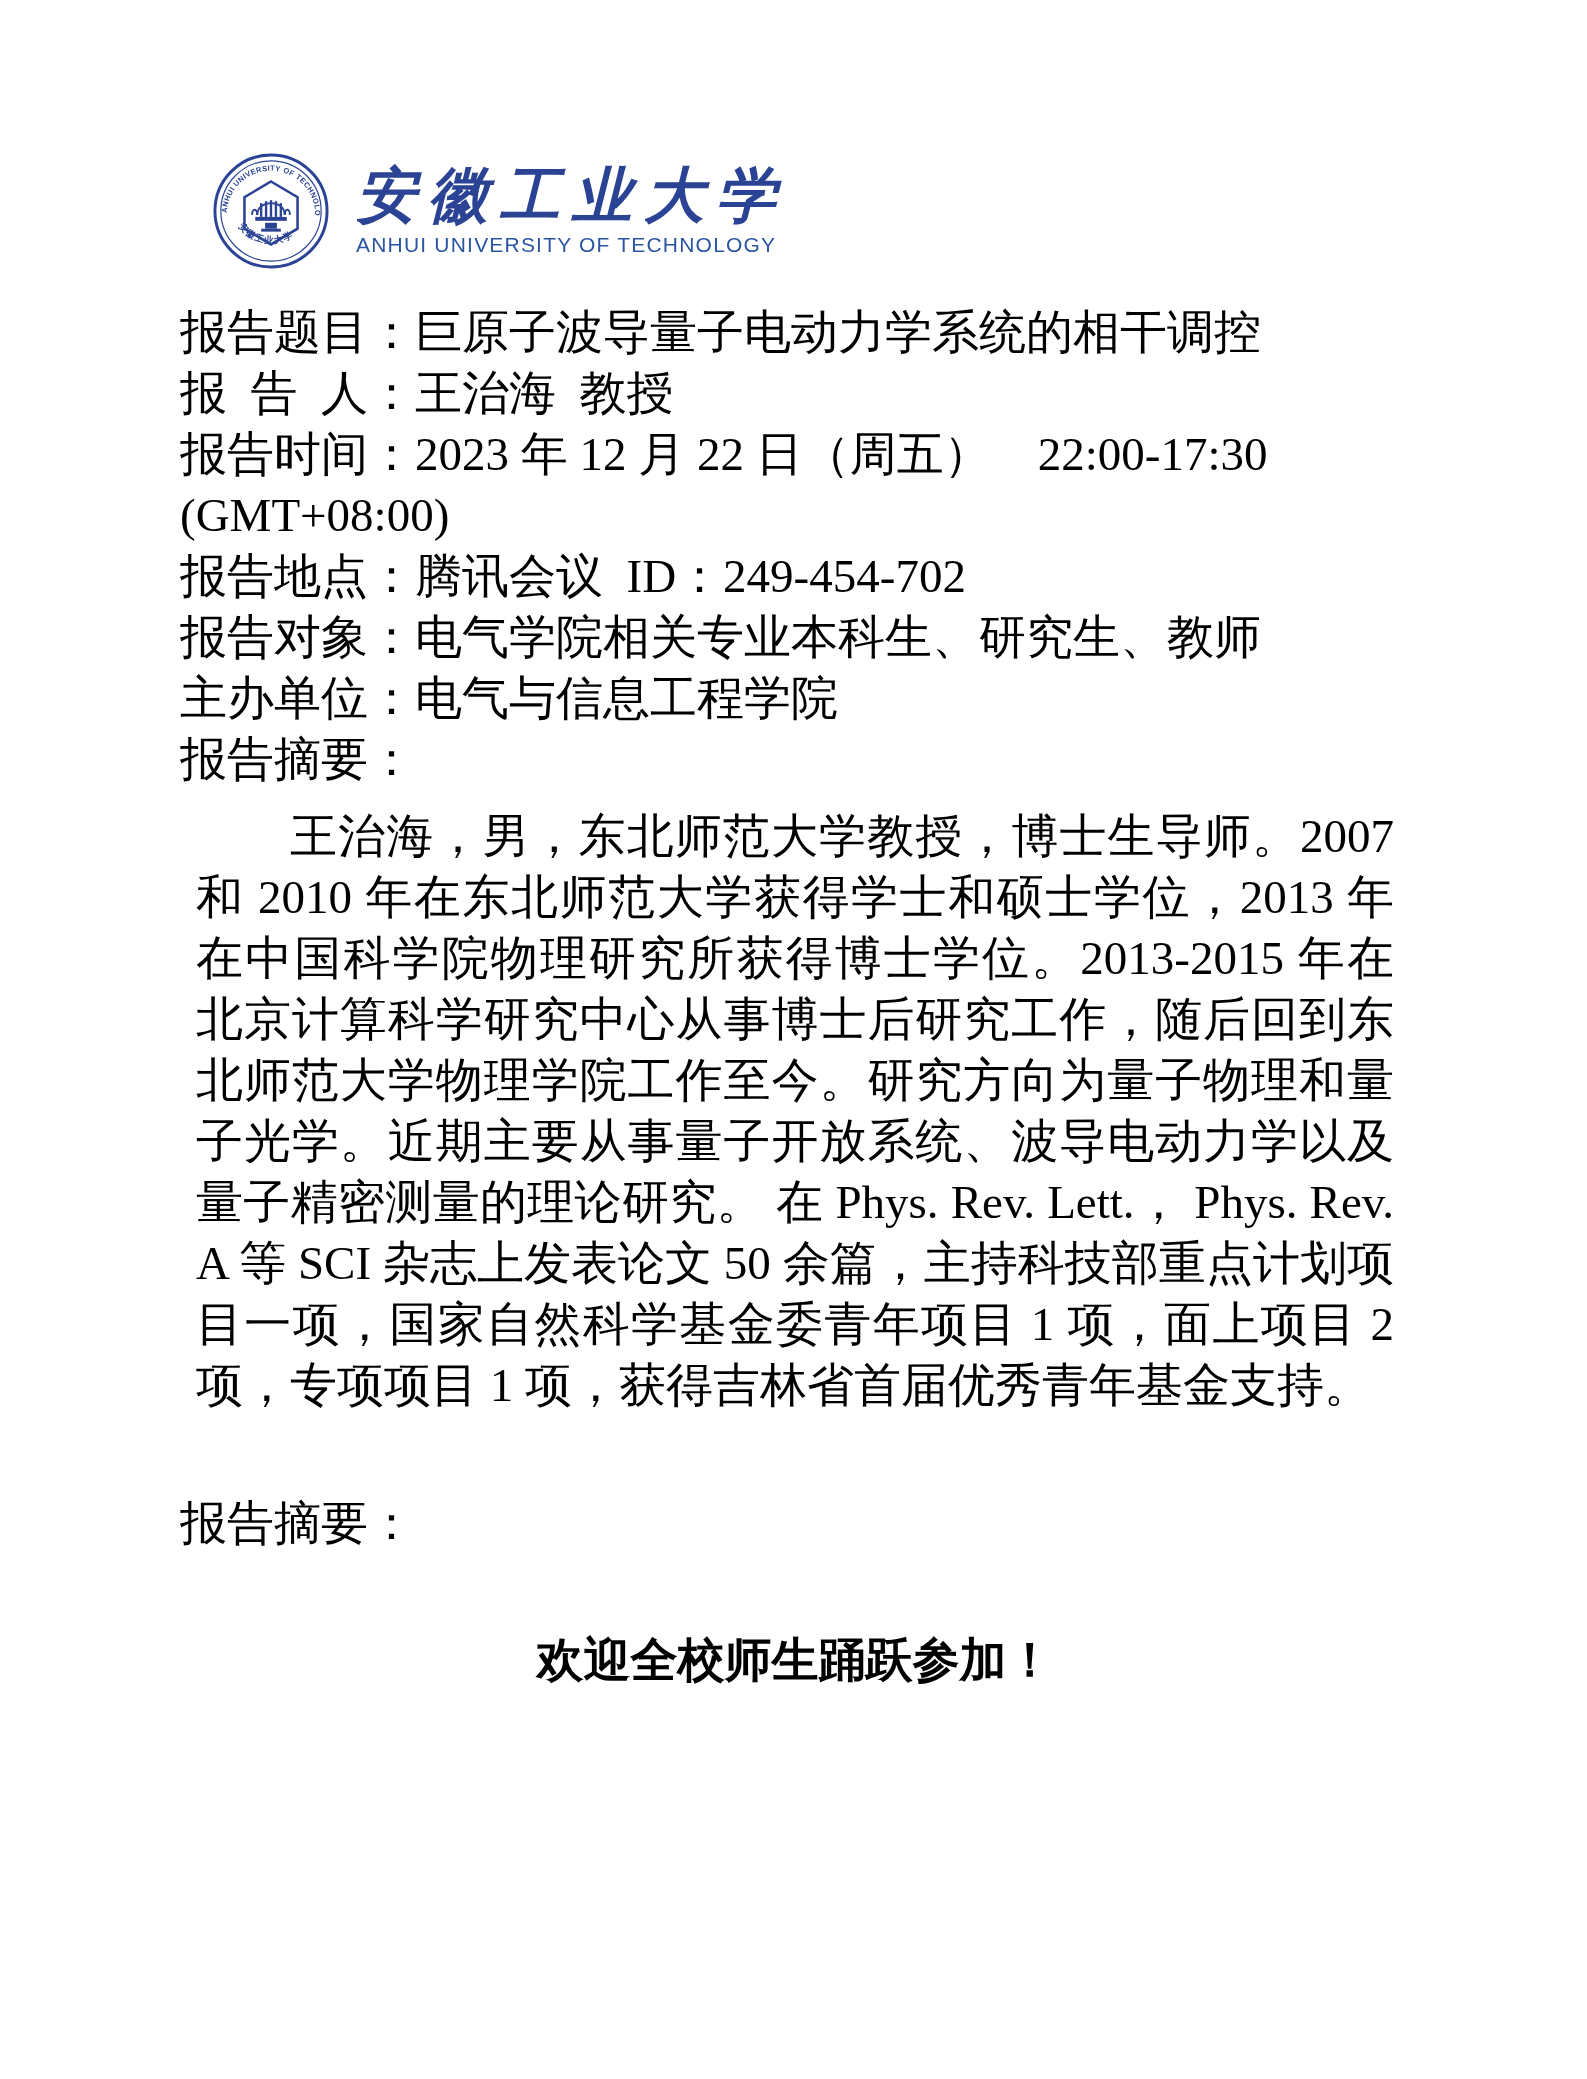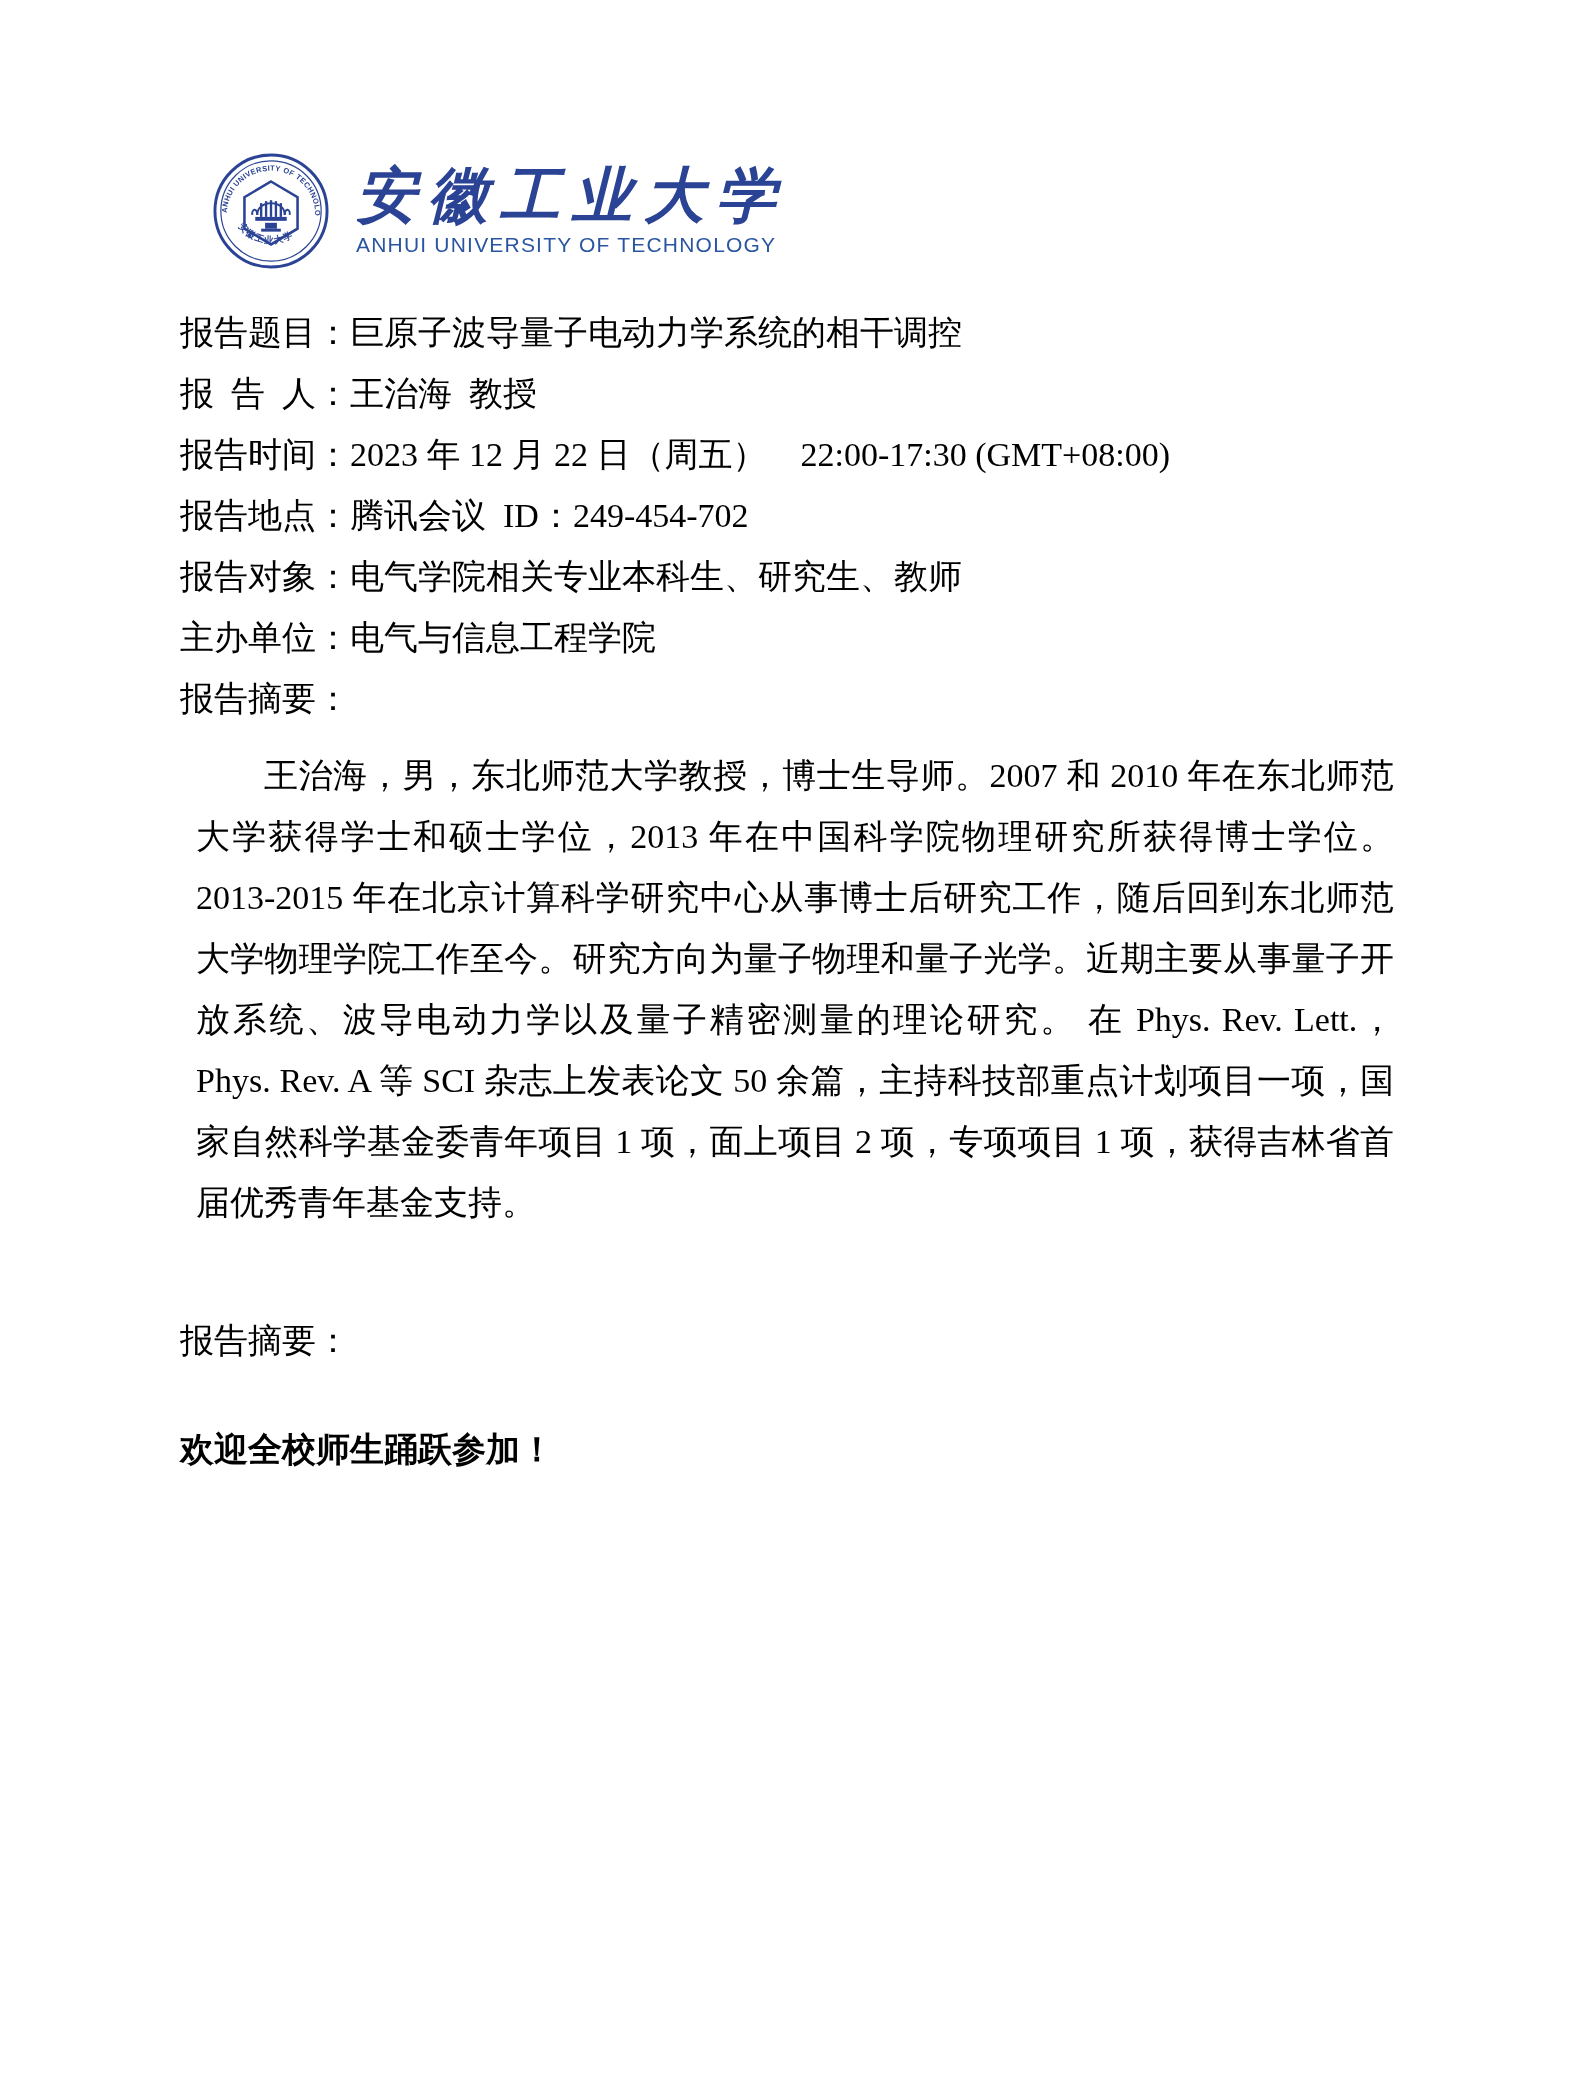--- a/index.html
+++ b/index.html
@@ -24,7 +24,7 @@
     margin-top:4px;
   }
   
-  .doc{font-size:34px;line-height:61px;}
+  .doc{font-size:47px;line-height:61px;}
   .info-row{white-space:nowrap;}
   .row-label,.row-value{white-space:pre-wrap;}
   .para{

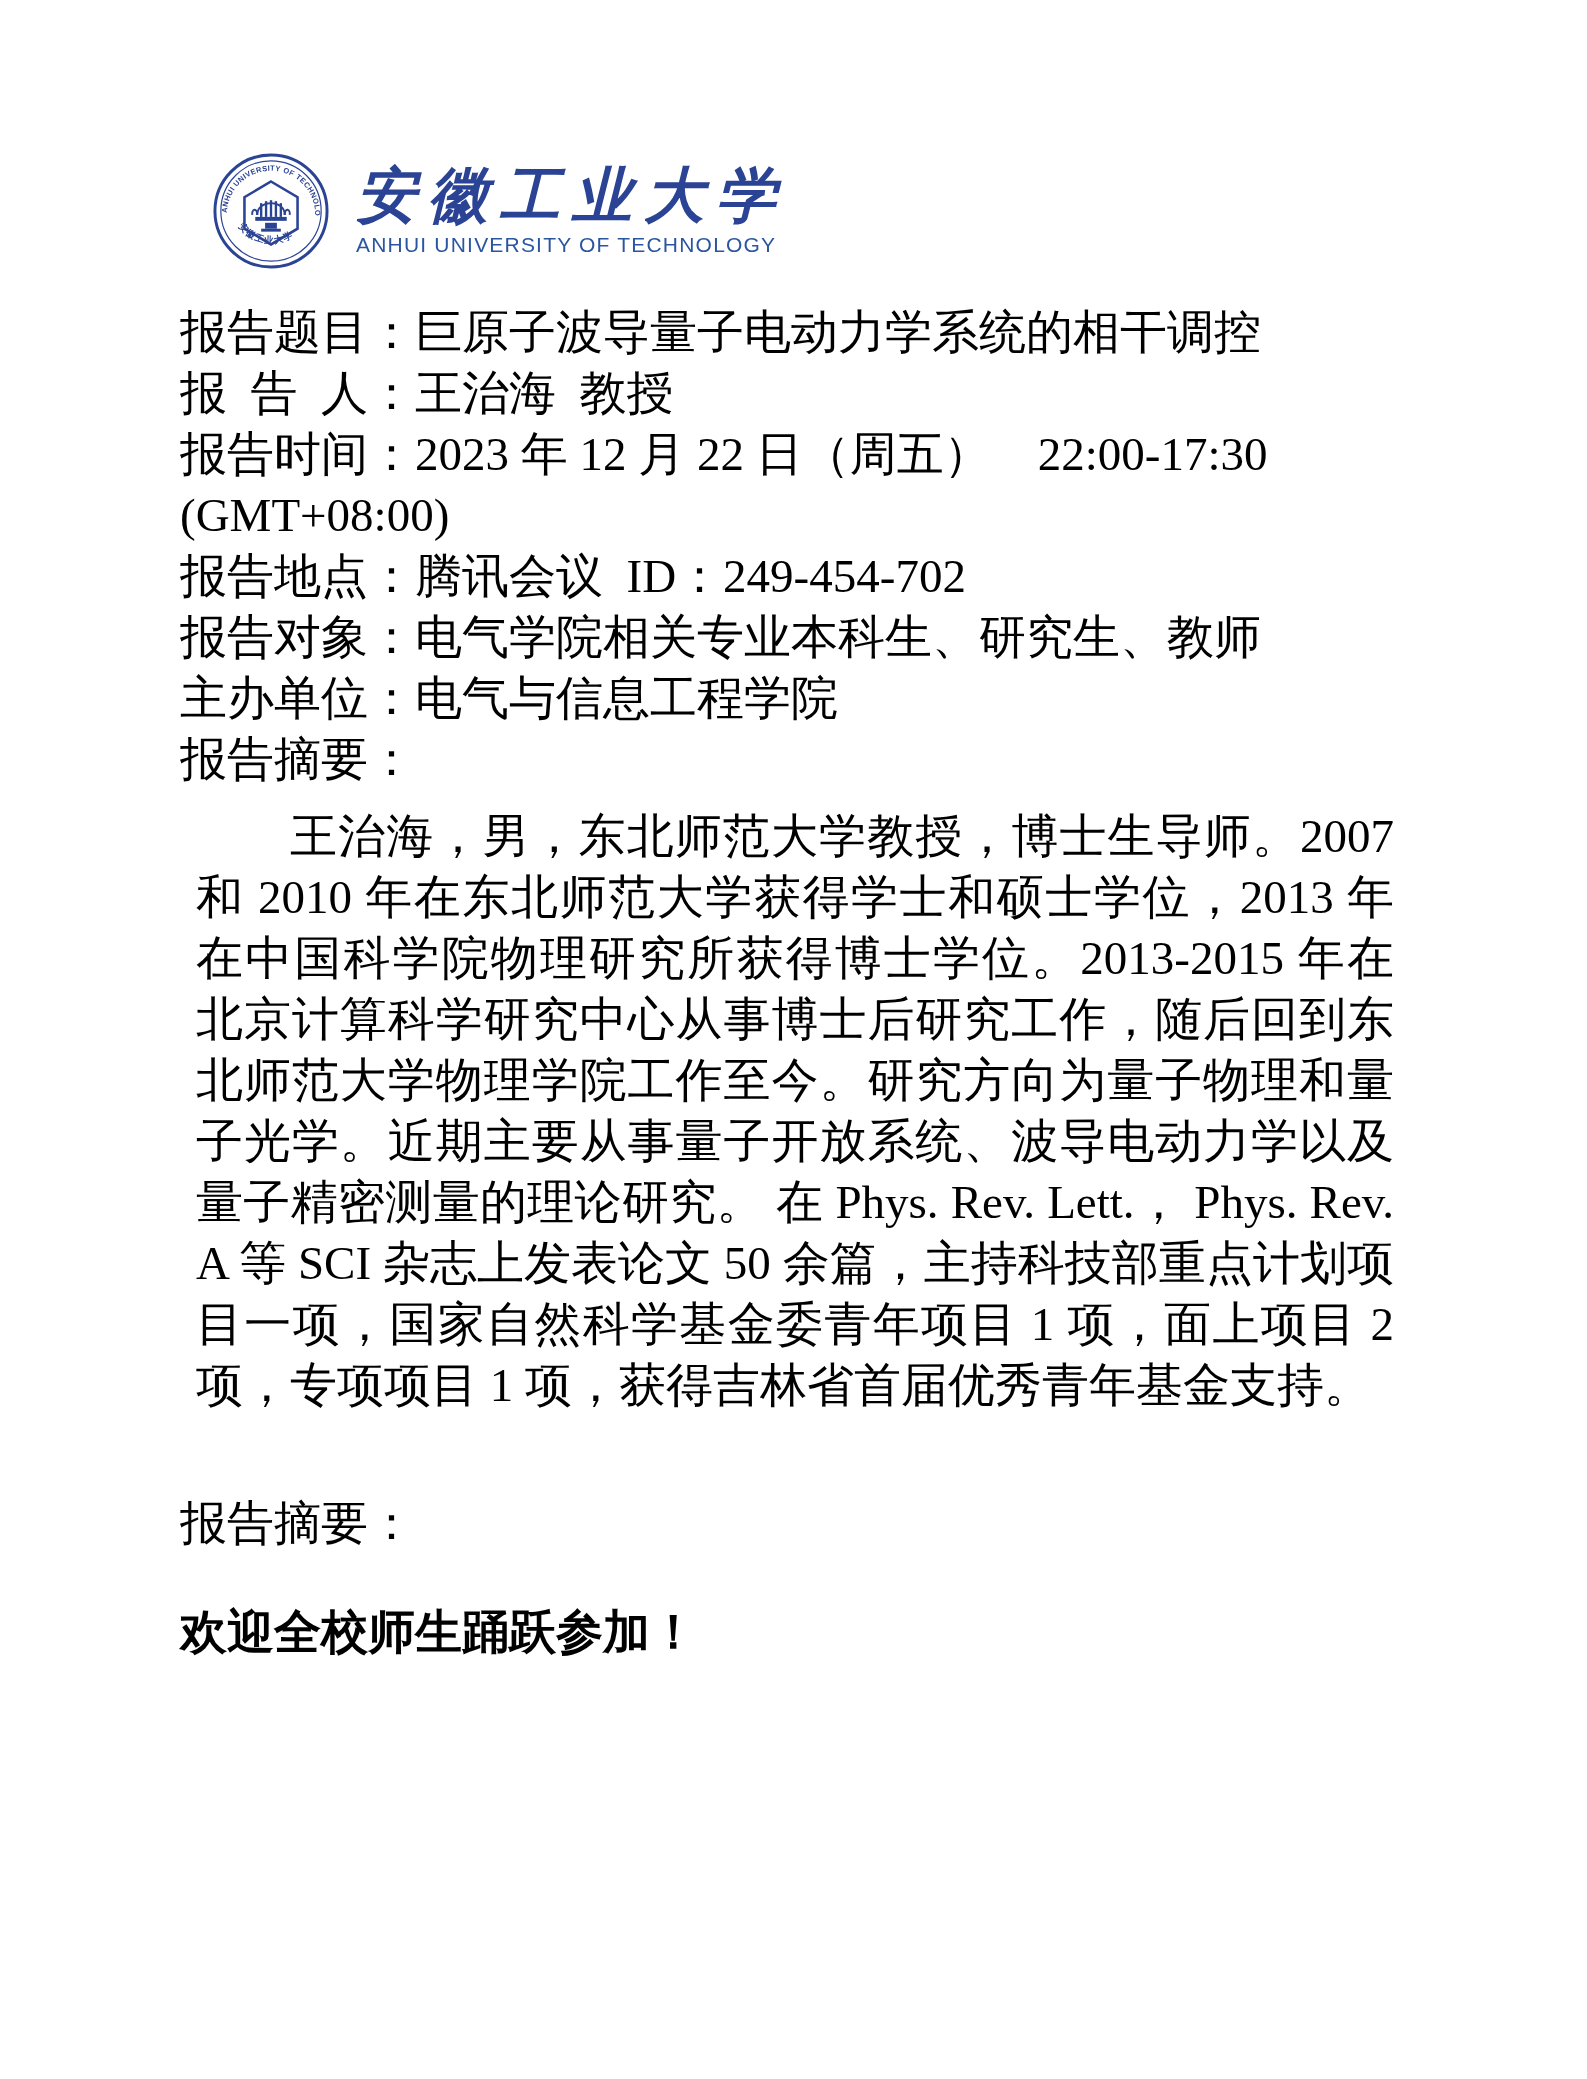--- a/index.html
+++ b/index.html
@@ -34,7 +34,7 @@
   .section-heading{white-space:nowrap;}
   .spacer-line{height:61px;}
   .footer-note{
-    font-weight:bold;margin-top:48px;
+    text-align:center;font-weight:bold;margin-top:76px;
   }
 </style>
 </head>

